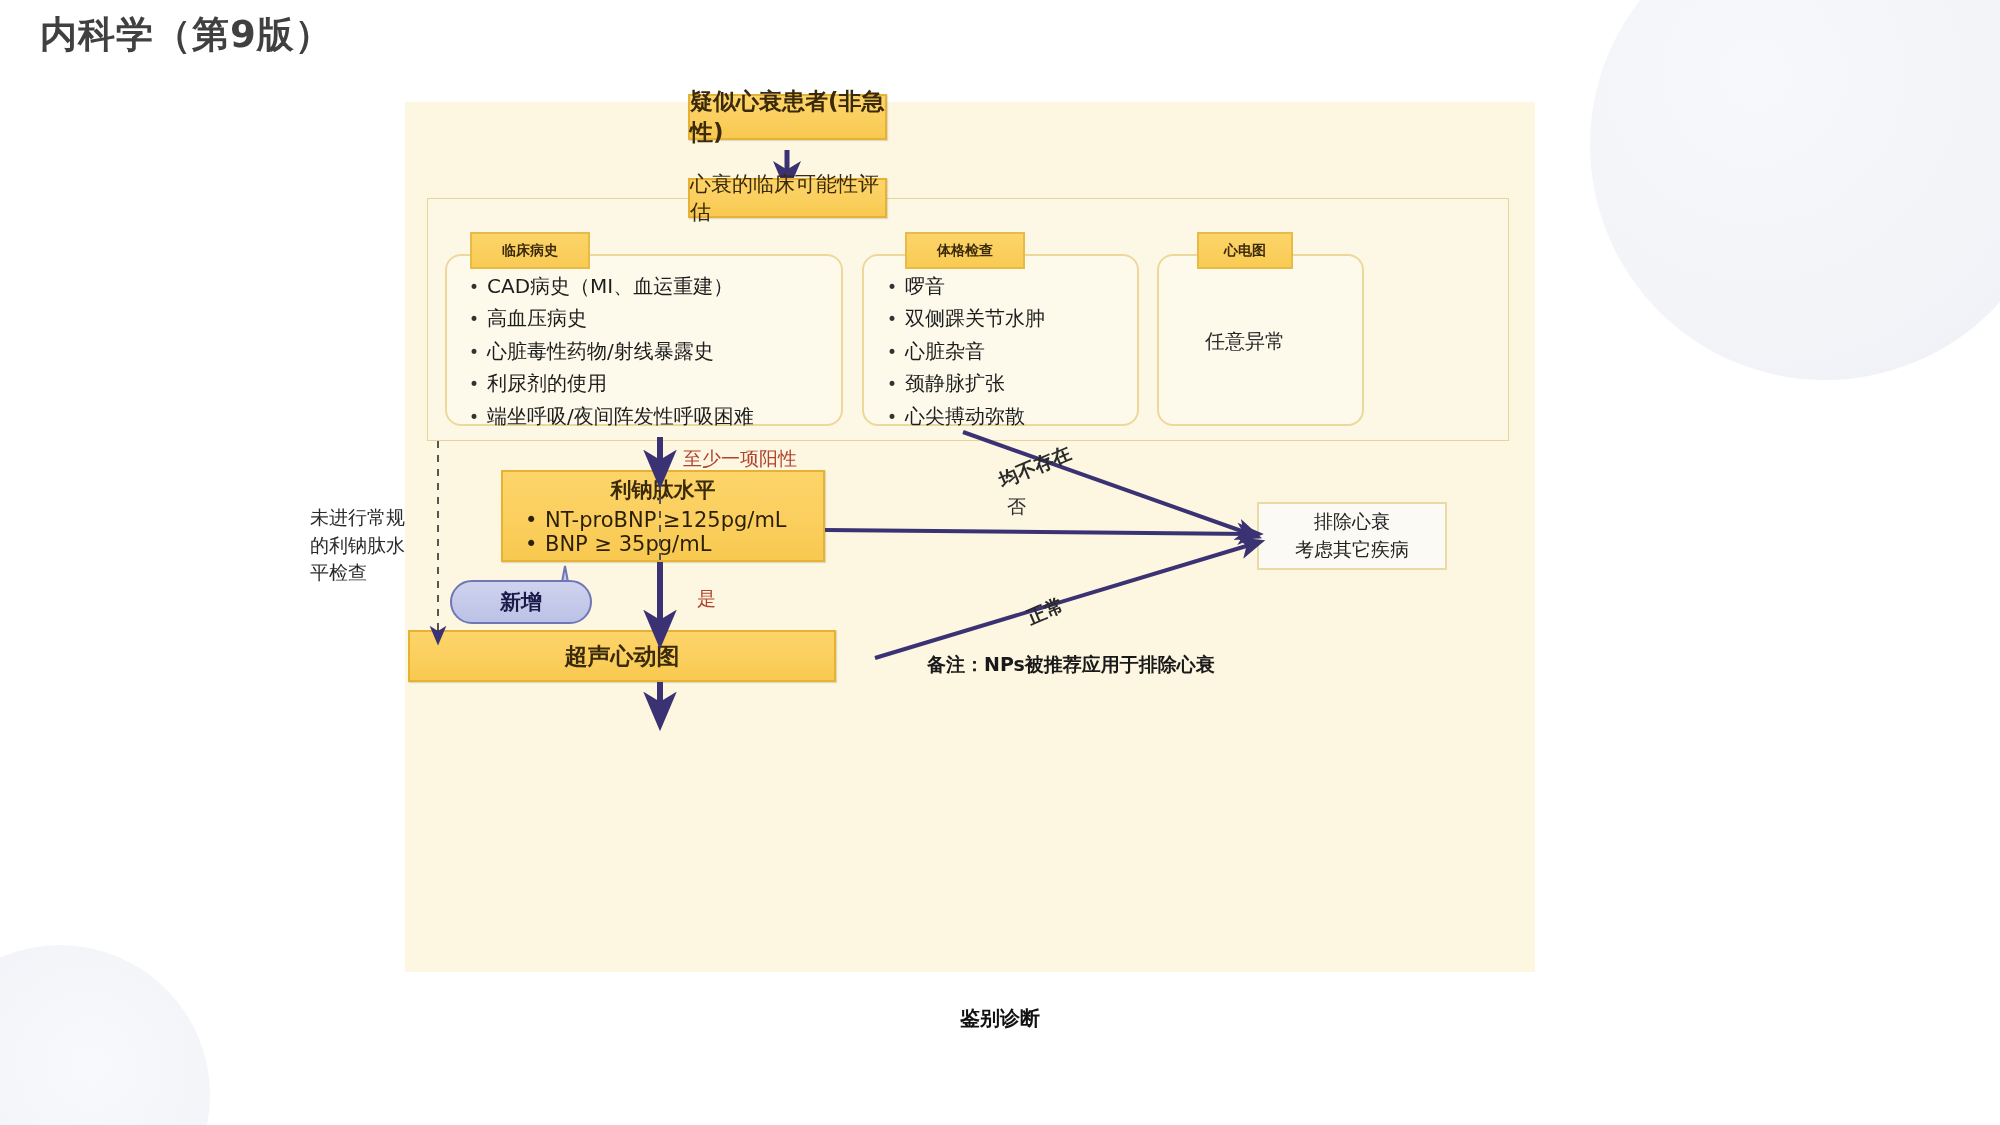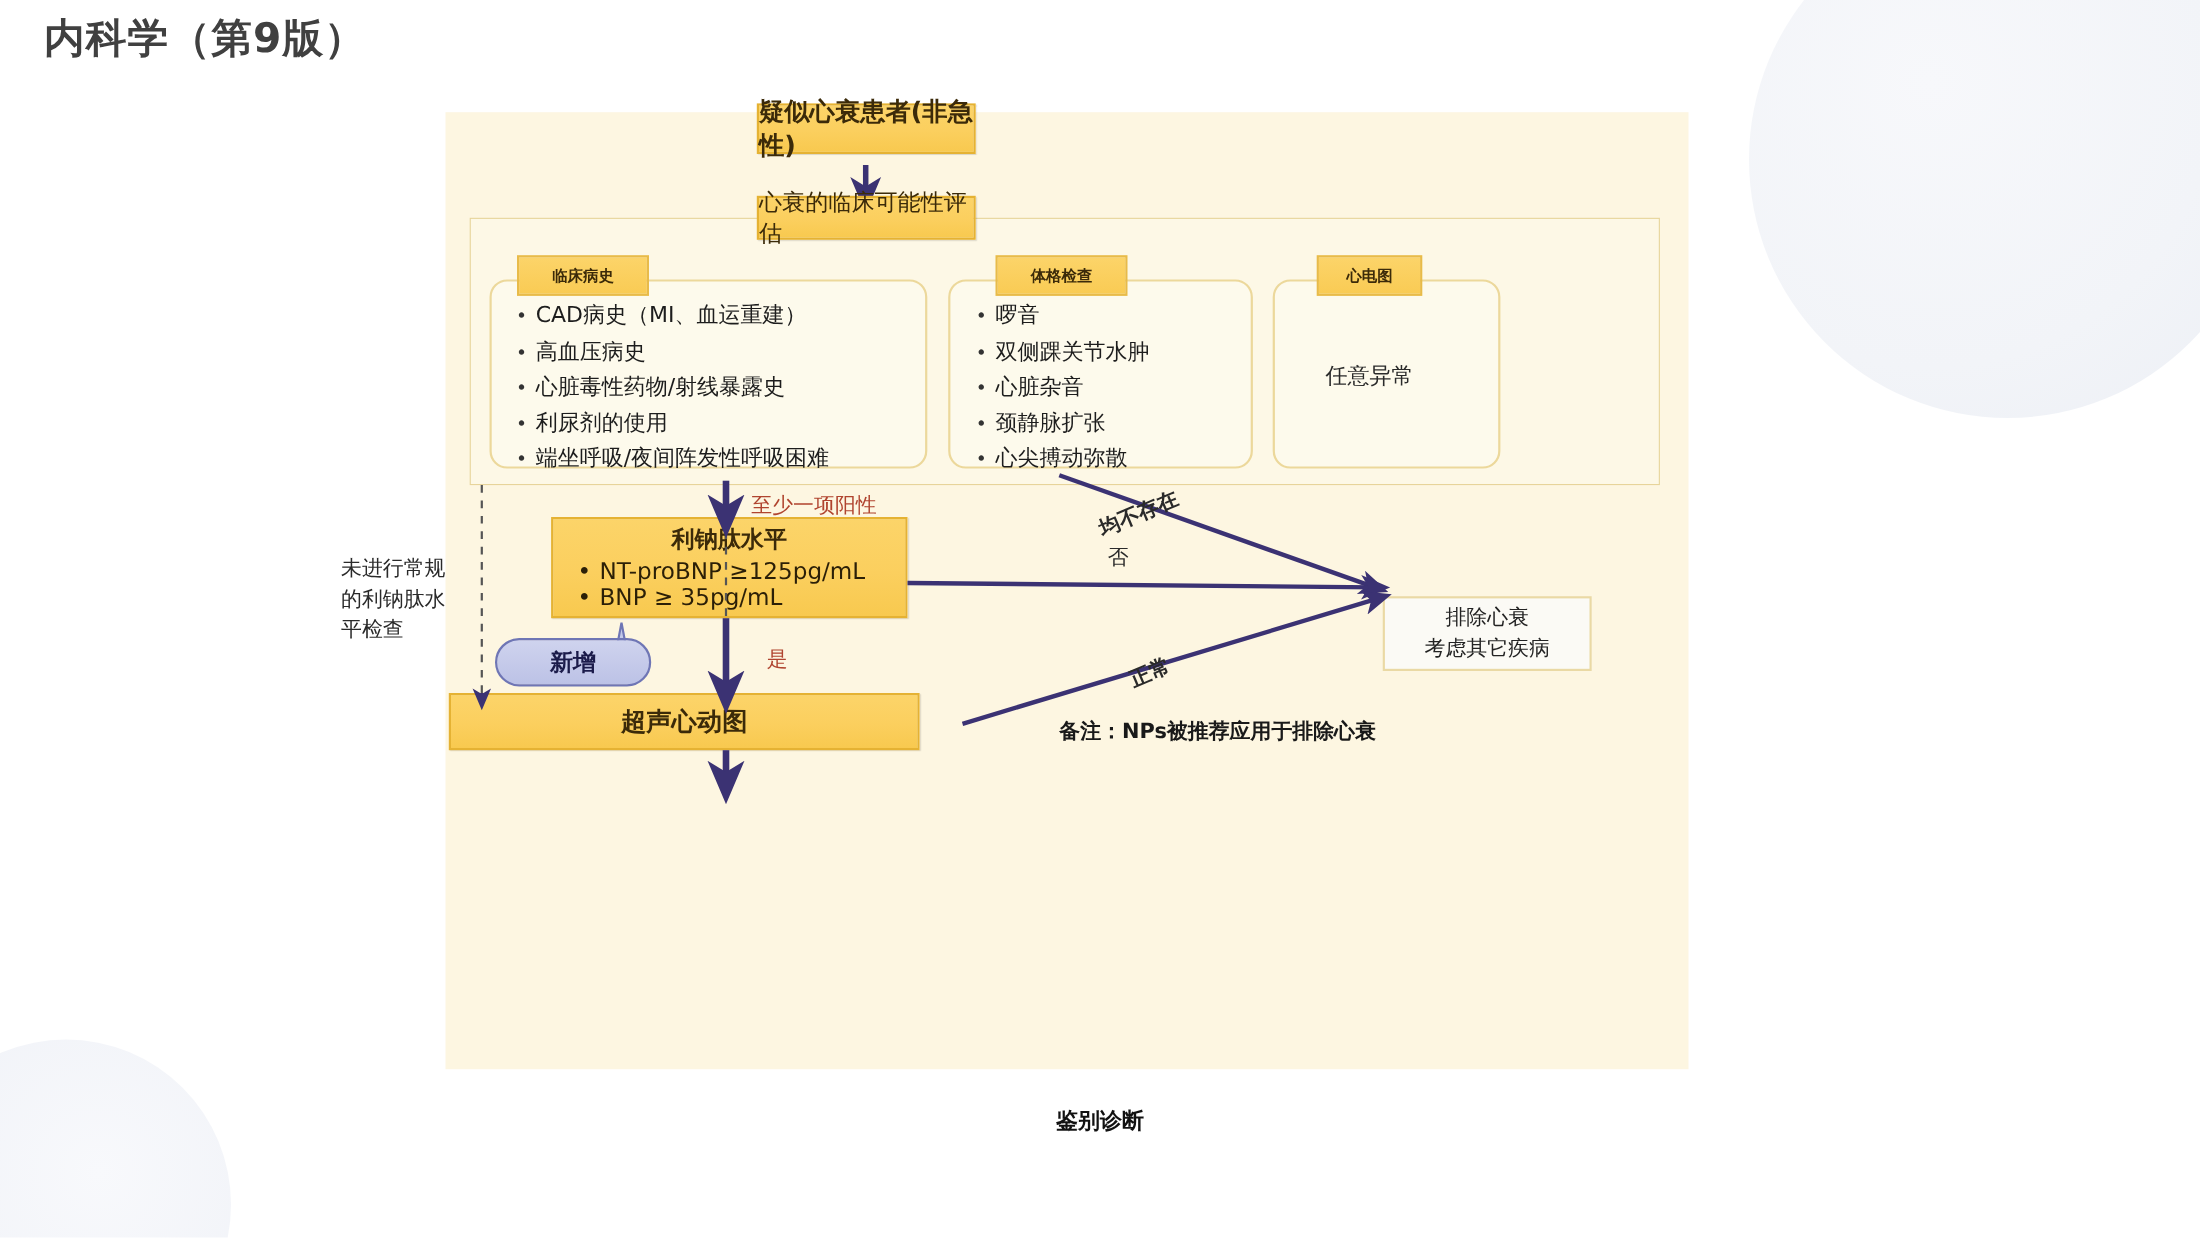--- a/index.html
+++ b/index.html
@@ -260,7 +260,7 @@
       <div>平检查</div>
     </div>
 
-    <div class="obox" style="left:96px;top:368px;width:324px;height:92px;flex-direction:column;align-items:flex-start;justify-content:flex-start;padding:4px 0 4px 0;">
+    <div class="obox" style="left:96px;top:368px;width:324px;height:92px;flex-direction:column;align-items:flex-start;justify-content:space-between;padding:4px 0 4px 0;">
       <div style="width:100%;text-align:center;font-size:21px;font-weight:bold;margin-bottom:3px;">利钠肽水平</div>
       <div style="display:flex;align-items:baseline;padding-left:22px;font-size:21px;font-weight:normal;color:#2b1f07;">
         <span style="width:20px;">•</span>

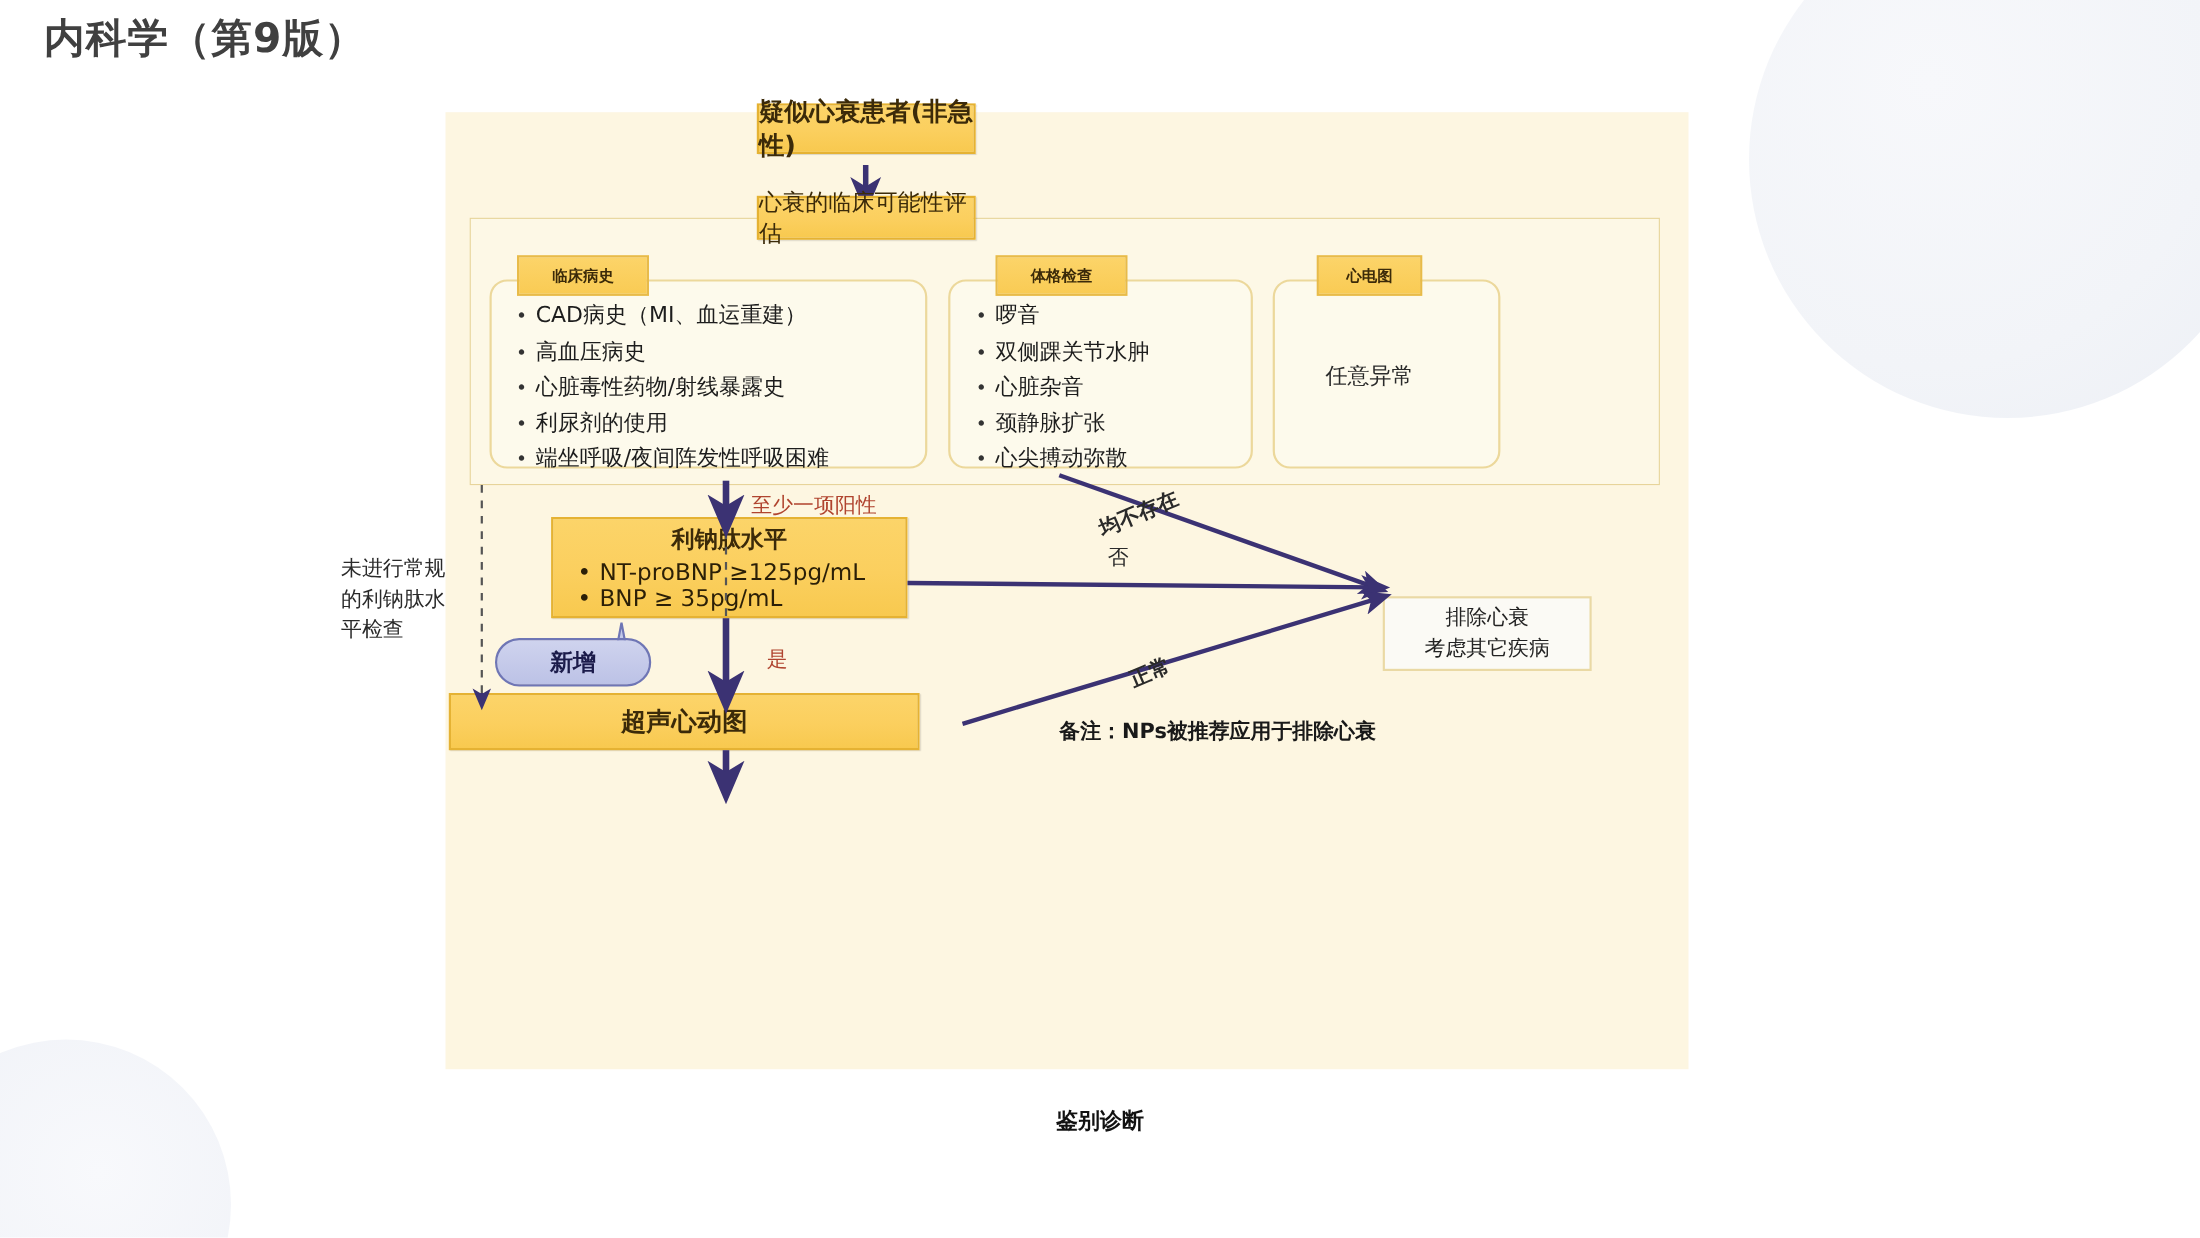--- a/index.html
+++ b/index.html
@@ -272,7 +272,7 @@
       </div>
     </div>
 
-    <div class="whitebox" style="left:852px;top:400px;width:190px;height:68px;margin-top:40px;">
+    <div class="whitebox" style="left:852px;top:400px;width:190px;height:68px;">
       <div>排除心衰</div>
       <div>考虑其它疾病</div>
     </div>

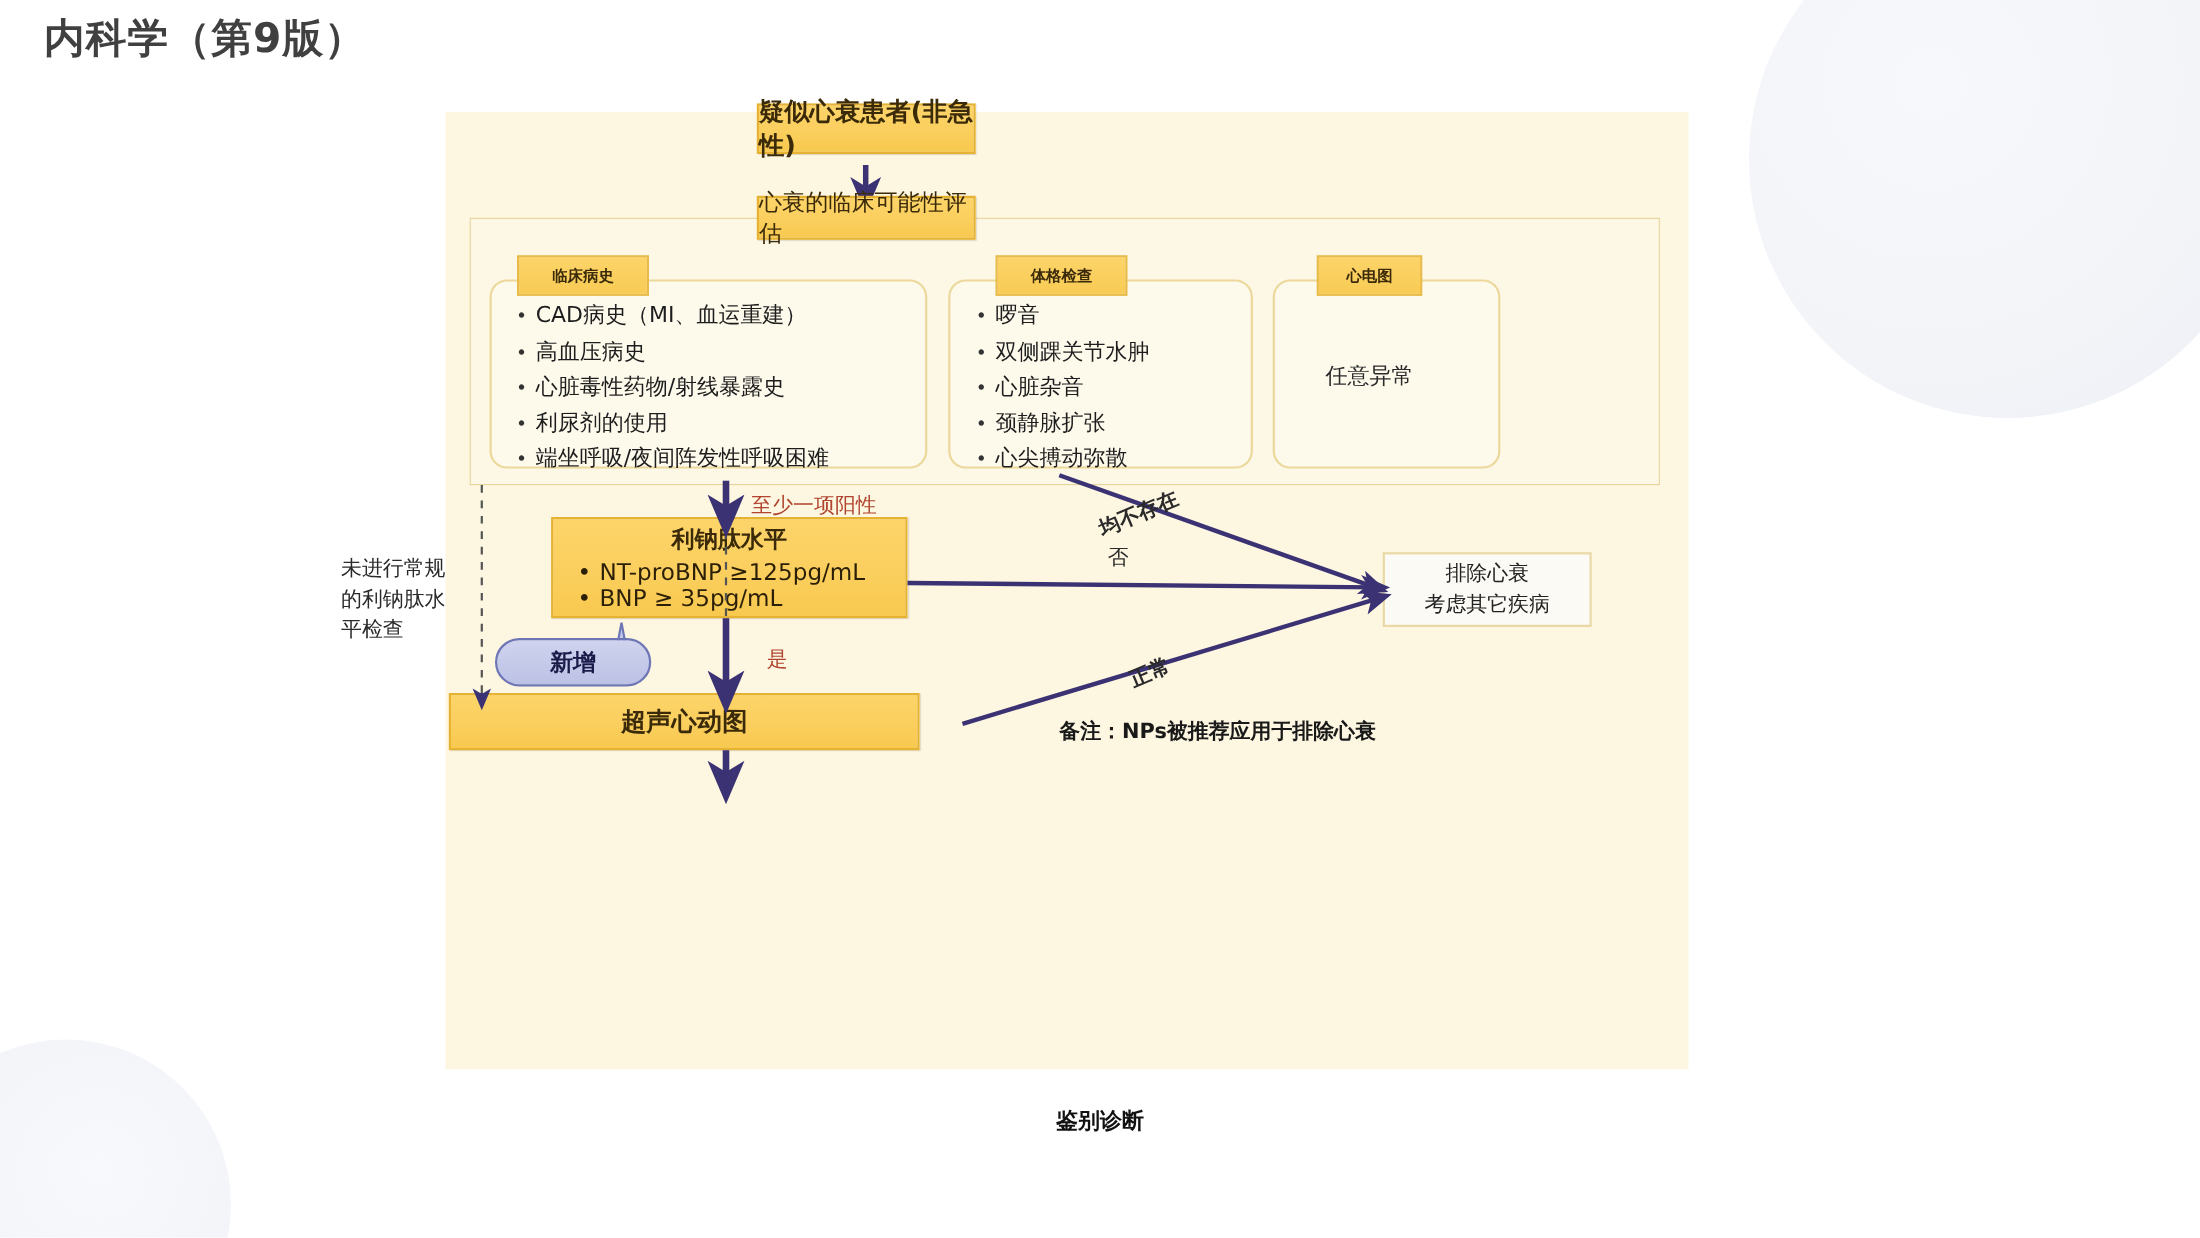--- a/index.html
+++ b/index.html
@@ -288,7 +288,7 @@
       <span>超声心动图</span>
     </div>
 
-    <div class="note" style="left:522px;top:550px;margin-left:36px;">
+    <div class="note" style="left:522px;top:550px;">
       <span>备注：NPs被推荐应用于排除心衰</span>
     </div>
 

